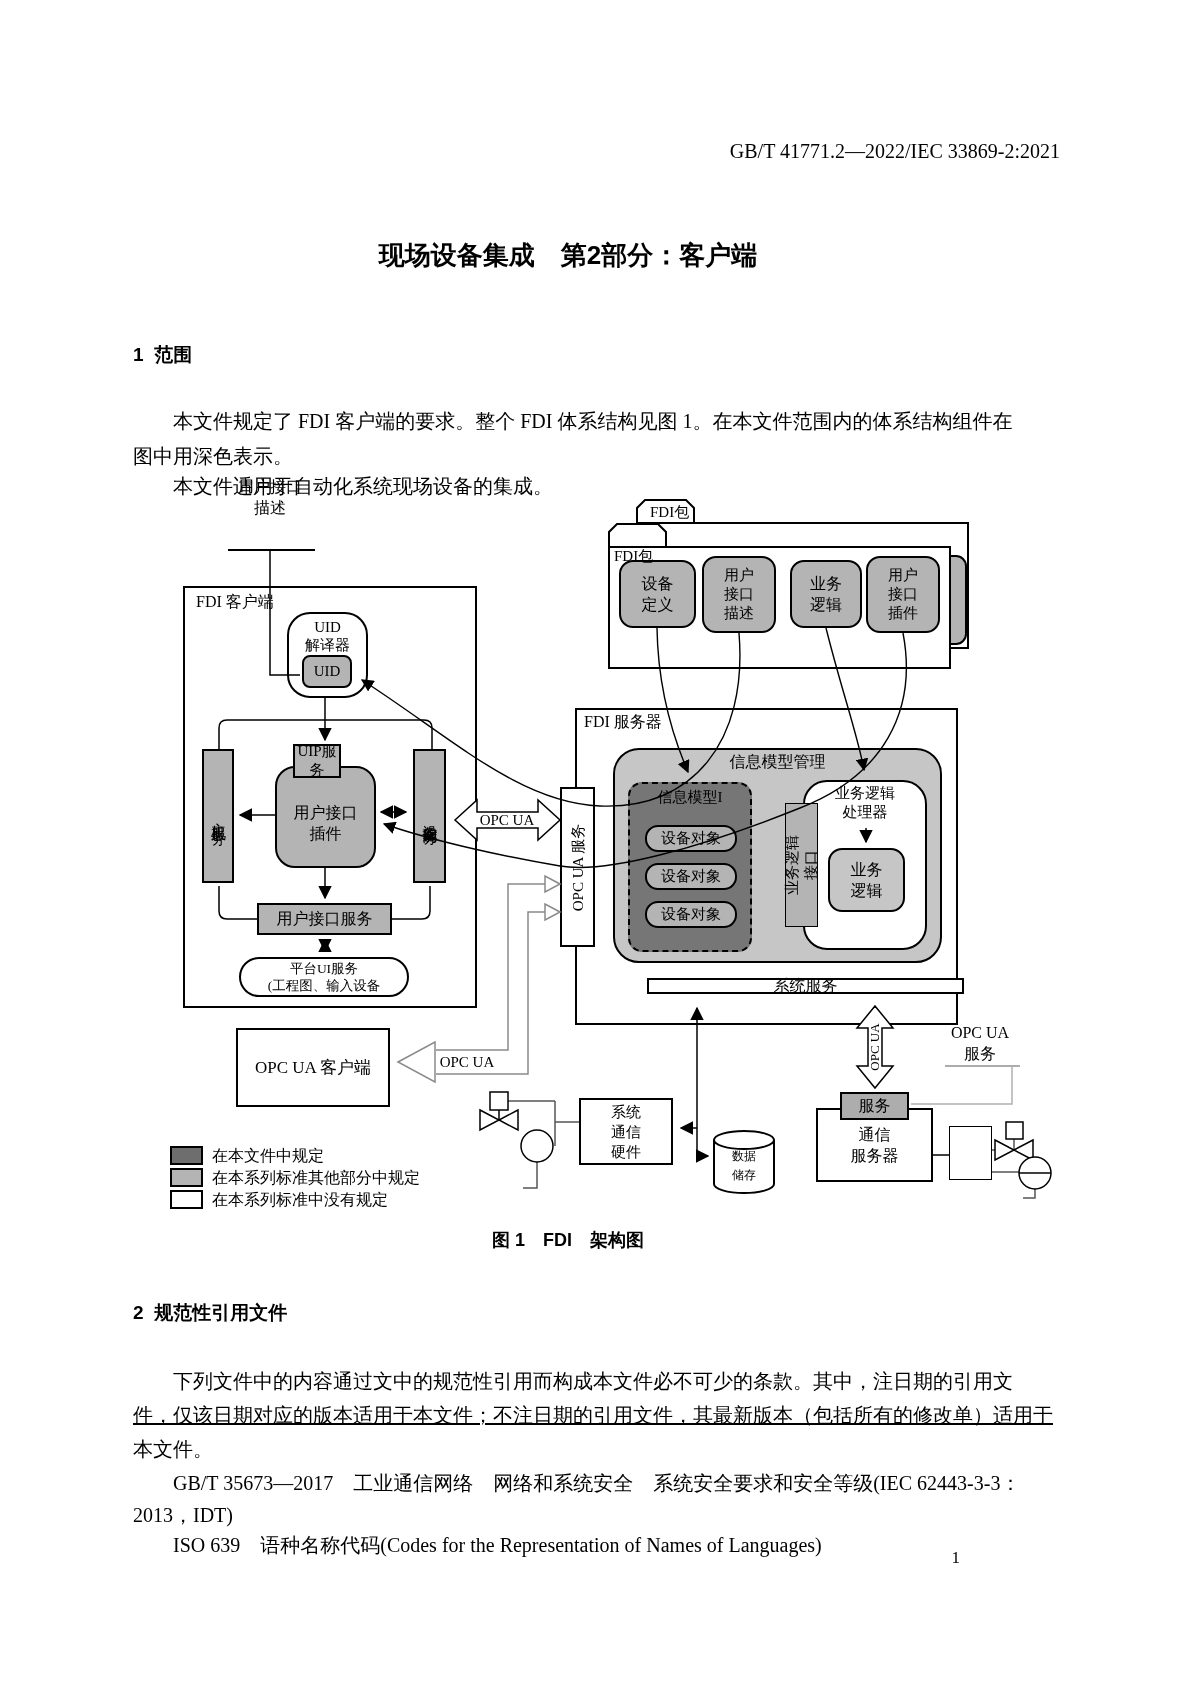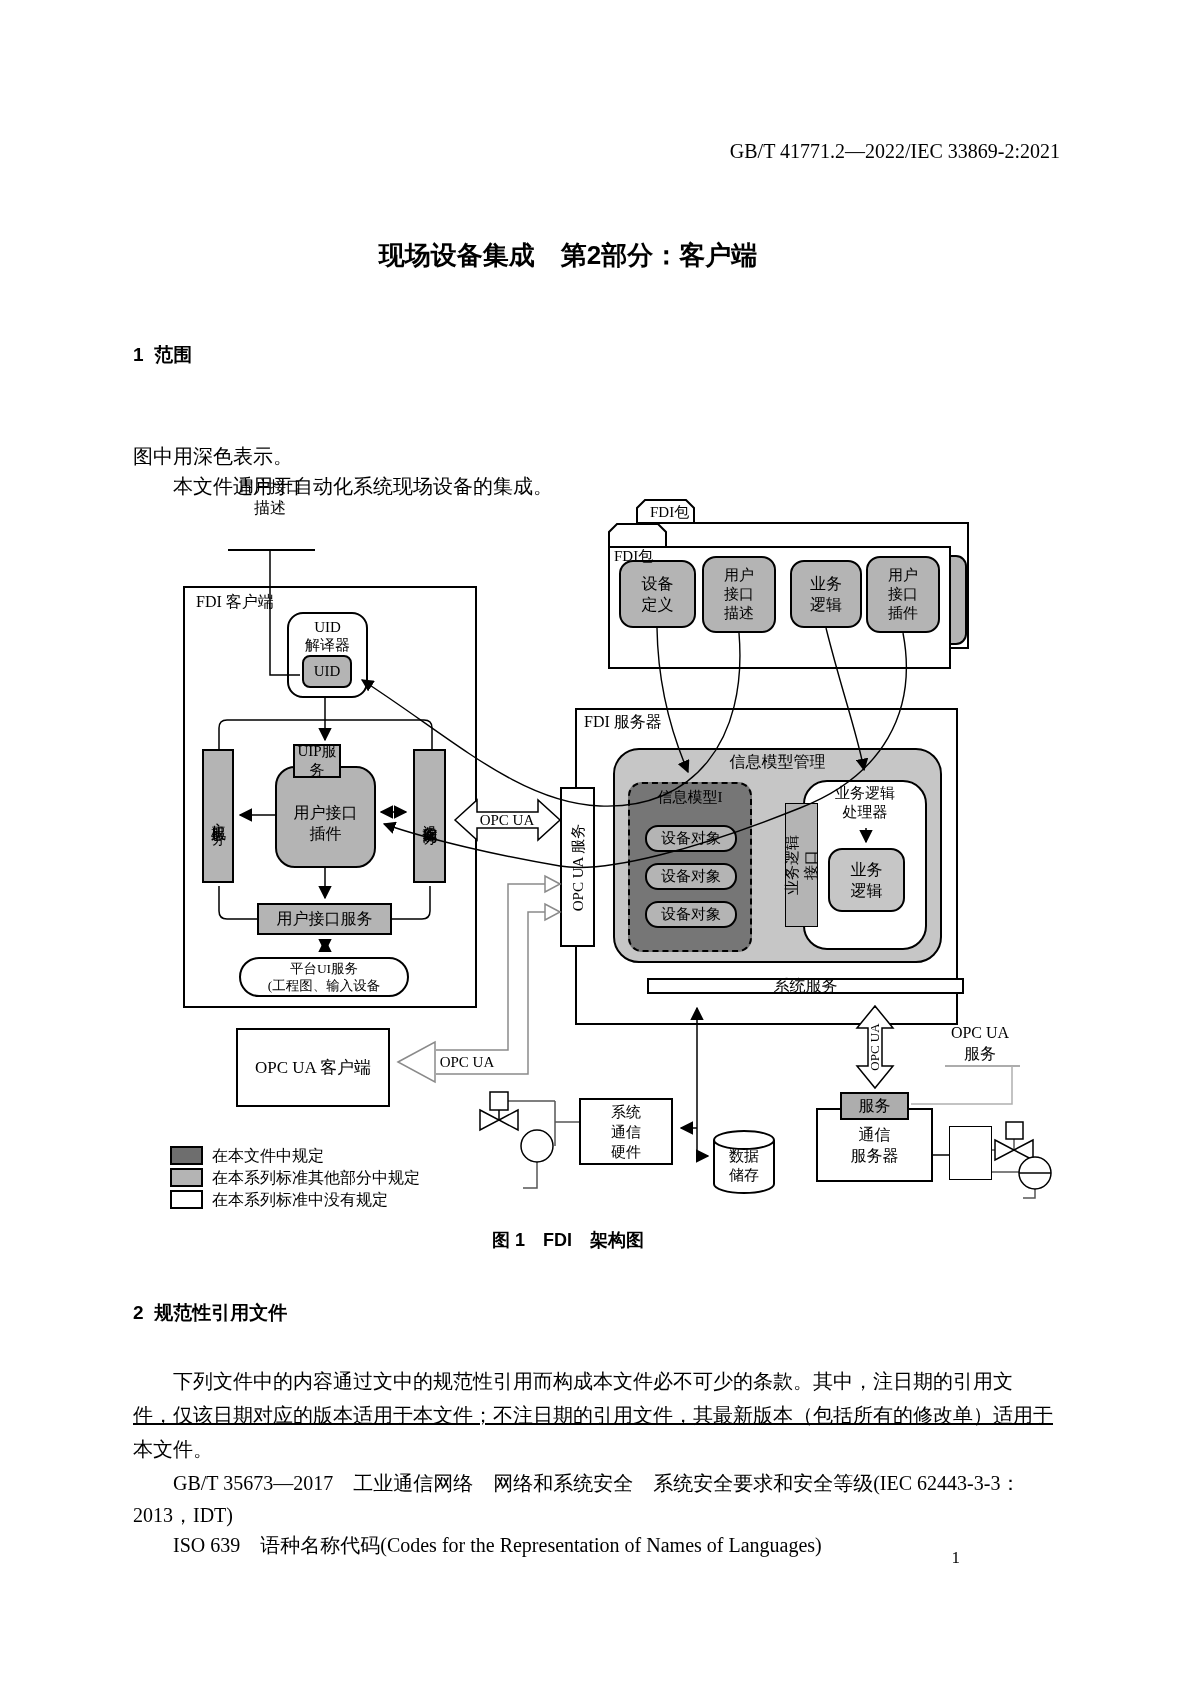--- a/index.html
+++ b/index.html
@@ -32,6 +32,7 @@
   <div class="lbl sans" style="left:133px;top:342px;font-size:19px;font-weight:bold;">
     <span>1</span>&nbsp;&nbsp;<span>范围</span>
   </div>
+  <div class="bodyline indent" style="top:408px;">本文件规定了 FDI 客户端的要求。整个 FDI 体系结构见图 1。在本文件范围内的体系结构组件在</div>
   <div class="bodyline" style="top:443px;">图中用深色表示。</div>
   <div class="bodyline indent" style="top:473px;">本文件适用于自动化系统现场设备的集成。</div>
 

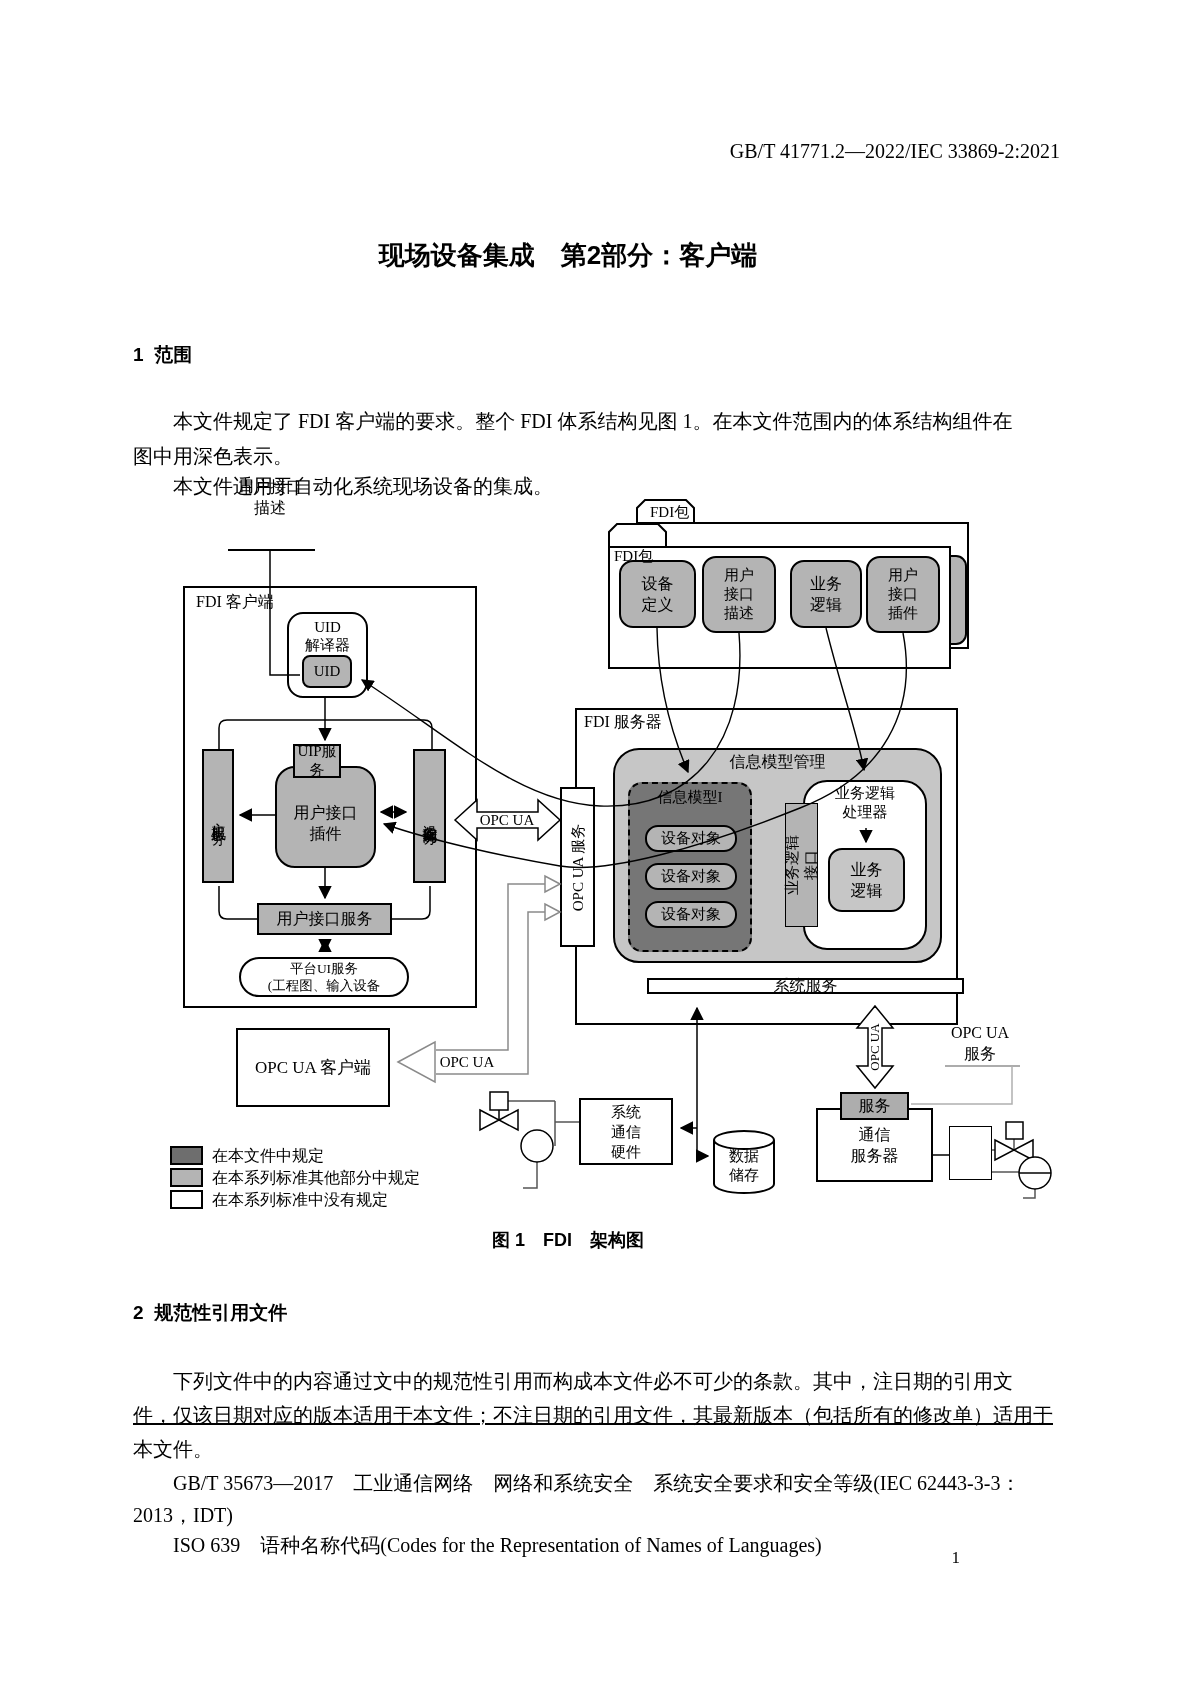--- a/index.html
+++ b/index.html
@@ -58,7 +58,7 @@
   <div class="box ctr" style="left:615px;top:978px;width:317px;height:16px;font-size:16px;margin-left:32px;">系统服务</div>
   <div class="box" style="left:560px;top:787px;width:35px;height:160px;"></div>
 
-  <div class="box" style="left:287px;top:612px;width:81px;height:86px;border-radius:16px;text-decoration:underline;">
+  <div class="box" style="left:287px;top:612px;width:81px;height:86px;border-radius:23px;text-decoration:underline;">
     <div class="pre" style="position:absolute;left:0;top:4px;width:100%;text-align:center;font-size:15px;line-height:18px;">UID
 解译器</div>
     <div class="gray ctr" style="position:absolute;left:13px;top:41px;width:50px;height:33px;border:2px solid #000;border-radius:8px;font-size:15px;box-sizing:border-box;">UID</div>

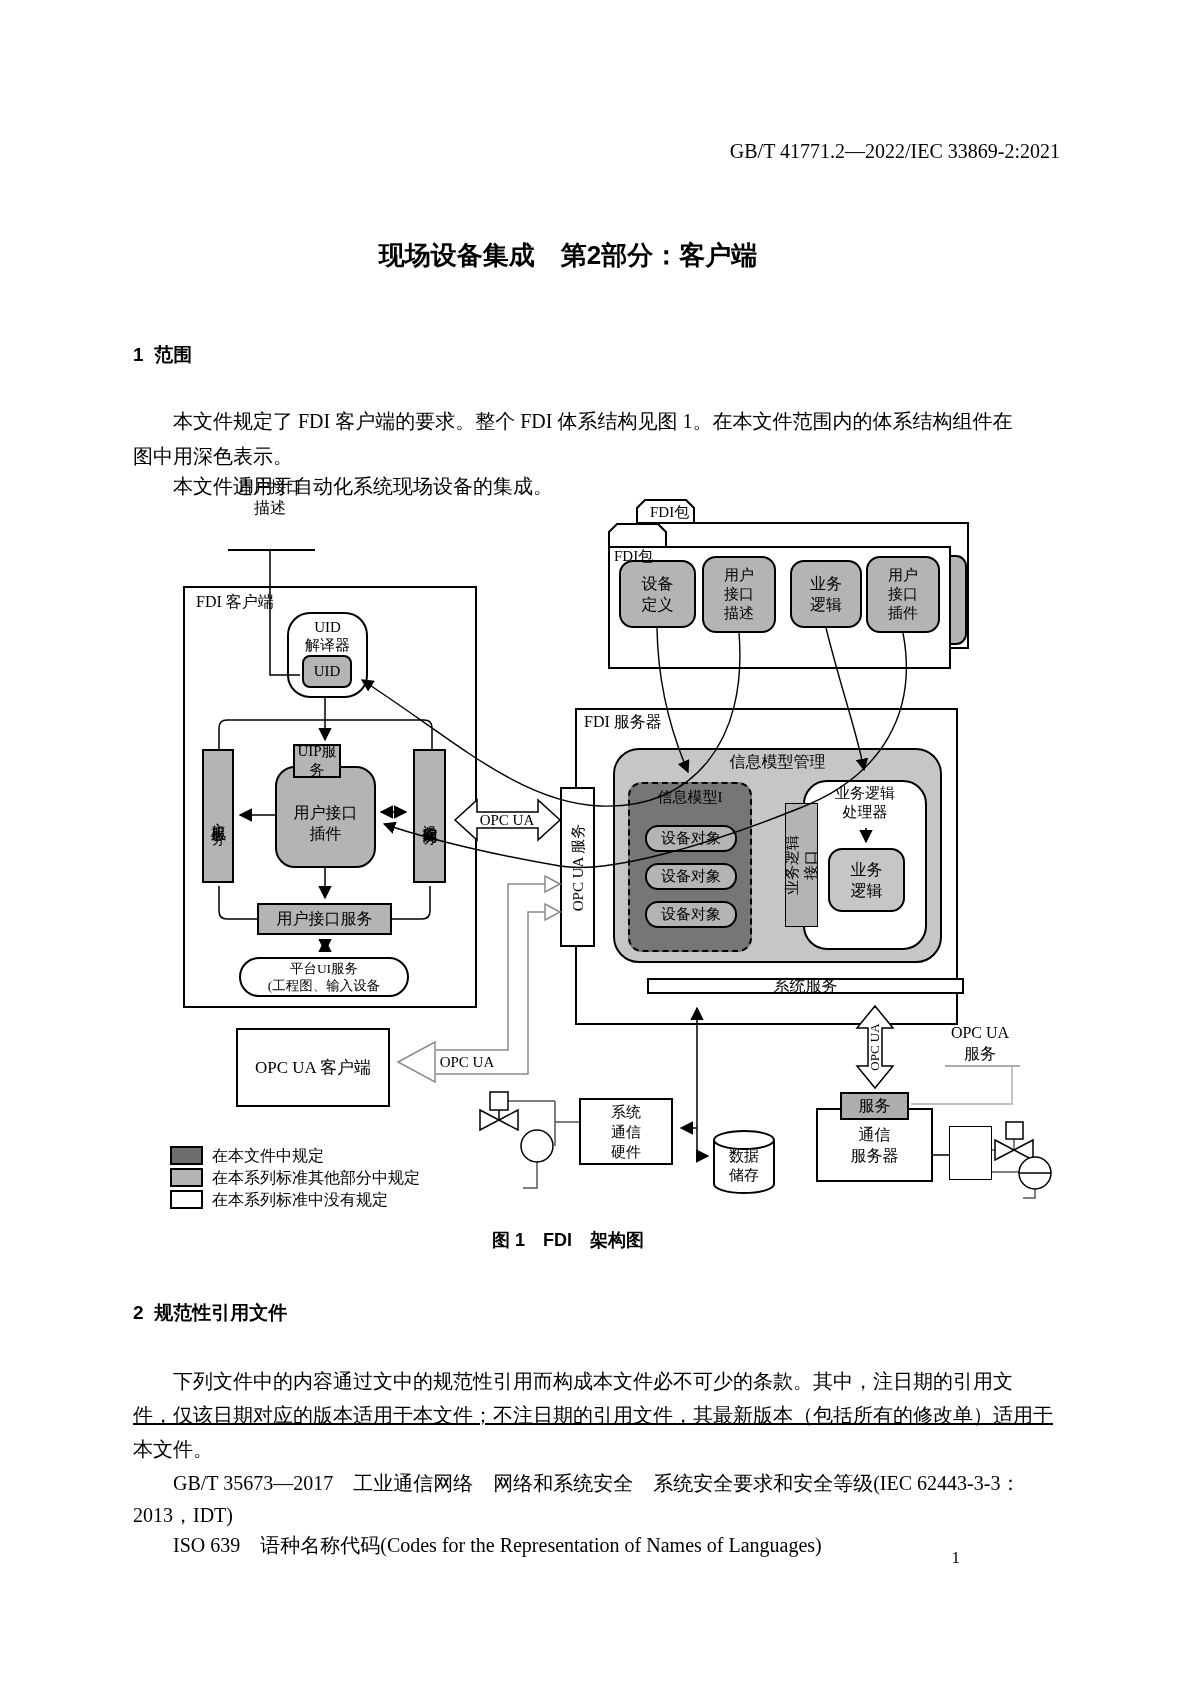--- a/index.html
+++ b/index.html
@@ -188,7 +188,7 @@
   <div class="lbl" style="left:614px;top:547px;font-size:15px;">FDI包</div>
   <div class="lbl pre" style="left:940px;top:1022px;width:80px;text-align:center;font-size:16px;line-height:21px;">OPC UA
 服务</div>
-  <div class="lbl pre ctr" style="left:714px;top:1146px;width:60px;height:40px;font-size:15px;line-height:19px;">数据
+  <div class="lbl pre ctr" style="left:714px;top:1146px;width:60px;height:40px;font-size:12px;line-height:19px;">数据
 储存</div>
 
   <div class="lbl sans" style="left:133px;top:1228px;width:870px;text-align:center;font-size:18px;font-weight:bold;">图 1　FDI　架构图</div>

